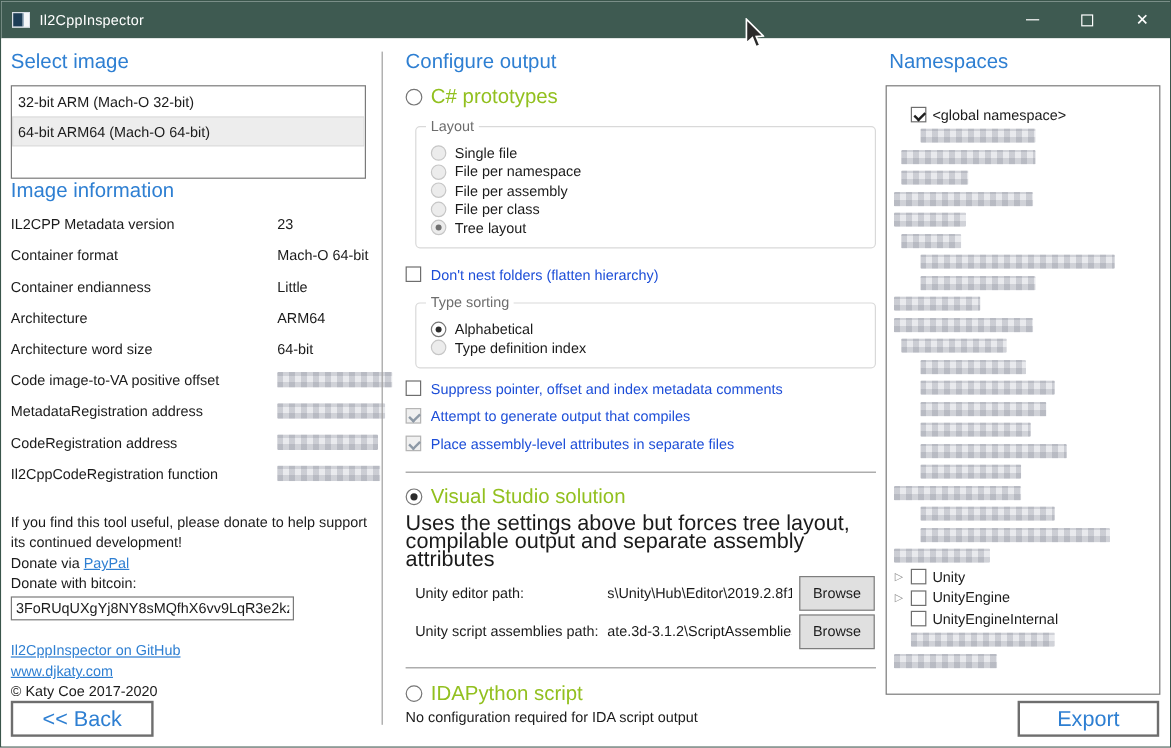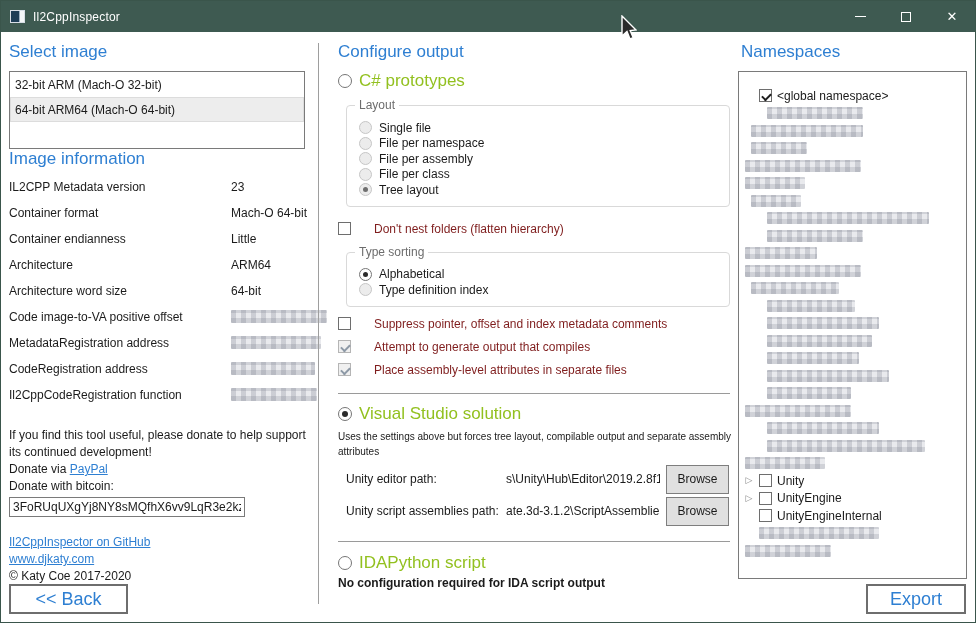--- a/index.html
+++ b/index.html
@@ -71,7 +71,7 @@
   .cb.disabled { background:#f0f0f0; border-color:#b5b5b5; }
   .cb.disabled.checked::after { border-color:#8d99a6; }
   .cb-row { display:flex; align-items:center; margin-top:5px; height:18px; }
-  .cb-row .clabel { font-size:12px; color:#7f1d1d; margin-left:23px; }
+  .cb-row .clabel { font-size:12px; color:#1d4ed8; margin-left:8px; }
 
   .sep { border:none; border-top:1px solid #9a9a9a; margin:14px 0 0 0; width:392px; }
 

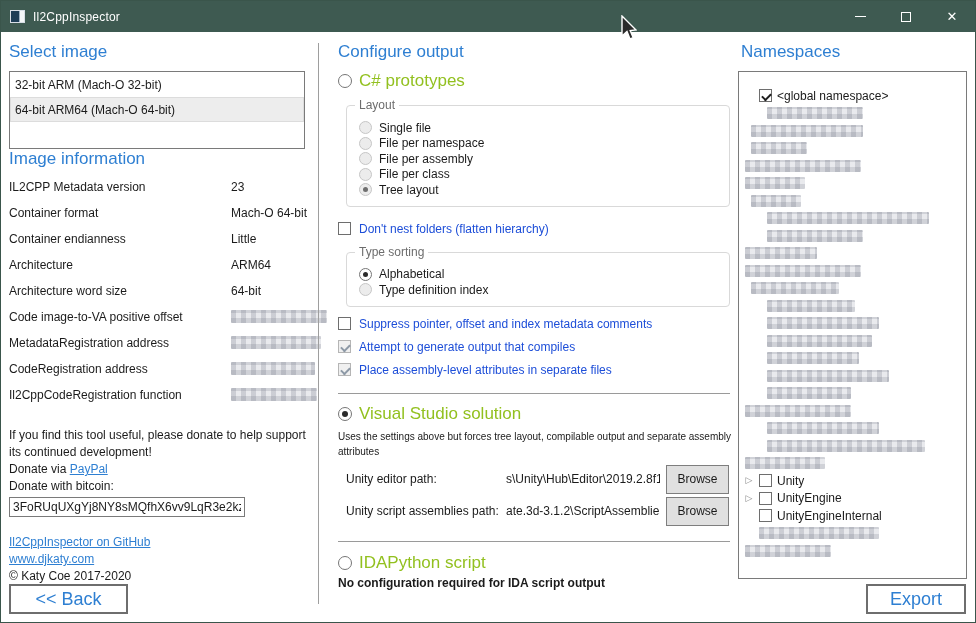--- a/index.html
+++ b/index.html
@@ -75,7 +75,7 @@
 
   .sep { border:none; border-top:1px solid #9a9a9a; margin:14px 0 0 0; width:392px; }
 
-  .vs-desc { margin-top:5px; font-size:10px; line-height:15px; color:#1b1b1b; width:393px; }
+  .vs-desc { margin-top:5px; font-size:18px; line-height:15px; color:#1b1b1b; width:393px; }
   .path-row { display:flex; align-items:center; margin:9px 0 0 8px; width:383px; height:23px; }
   .path-row .plabel { font-size:12px; color:#1b1b1b; width:160px; flex:0 0 auto; }
   .path-row .pvalue { flex:1; font-size:12px; color:#1b1b1b; text-align:right; white-space:nowrap; overflow:hidden; }

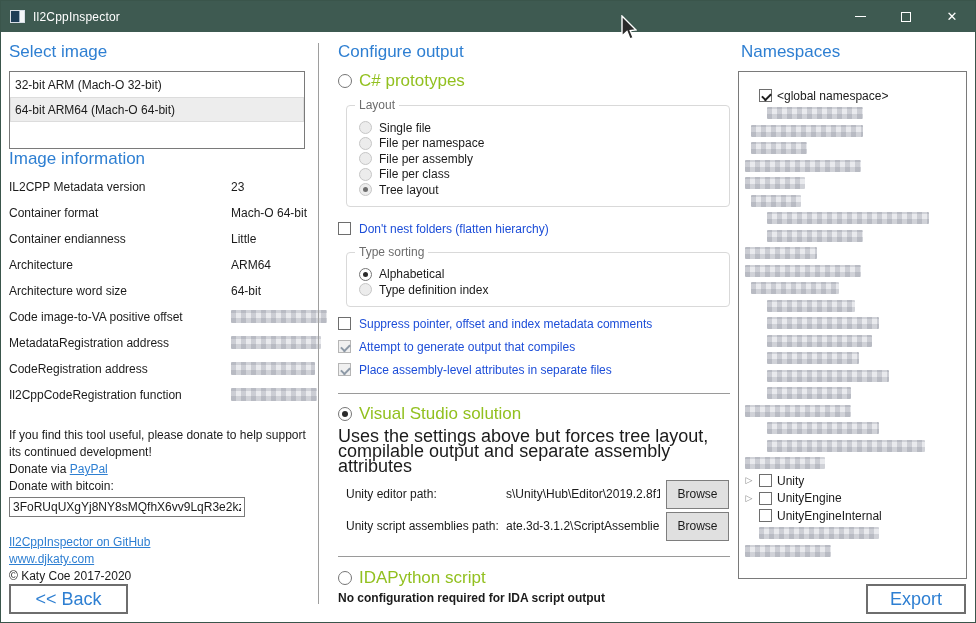--- a/index.html
+++ b/index.html
@@ -80,7 +80,7 @@
   .path-row .plabel { font-size:12px; color:#1b1b1b; width:160px; flex:0 0 auto; }
   .path-row .pvalue { flex:1; font-size:12px; color:#1b1b1b; text-align:right; white-space:nowrap; overflow:hidden; }
   .browse-btn { flex:0 0 auto; margin-left:6px; width:63px; height:29px; background:#e0e0e0; border:1px solid #7e7e7e; font-family:"Liberation Sans",sans-serif; font-size:12px; color:#1b1b1b; cursor:pointer; }
-  .ida-desc { margin-top:3px; font-size:12px; color:#1b1b1b;font-weight:bold; }
+  .ida-desc { margin-top:3px; font-size:12px; color:#1b1b1b; }
 
   
   .col-right { position:absolute; left:737px; top:10px; width:230px; }

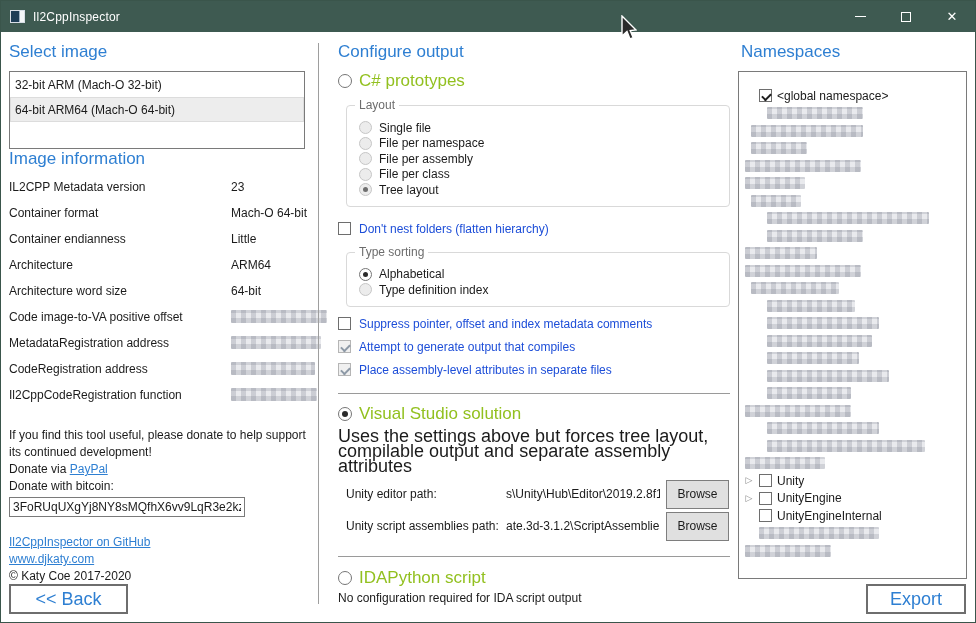--- a/index.html
+++ b/index.html
@@ -46,7 +46,7 @@
 
   .big-btn { position:absolute; height:30px; background:#fff; border:2px solid #6e6e6e; color:#2e7fd2; font-size:18px; font-family:"Liberation Sans",sans-serif; display:flex; align-items:center; justify-content:center; cursor:pointer; }
   .back-btn { left:8px; bottom:8px; width:119px; }
-  .export-btn { right:9px; bottom:8px; width:100px; }
+  .export-btn { right:9px; bottom:8px; width:118px; }
 
   .vsep { position:absolute; left:317px; top:11px; width:1px; height:561px; background:#9e9e9e; }
 

